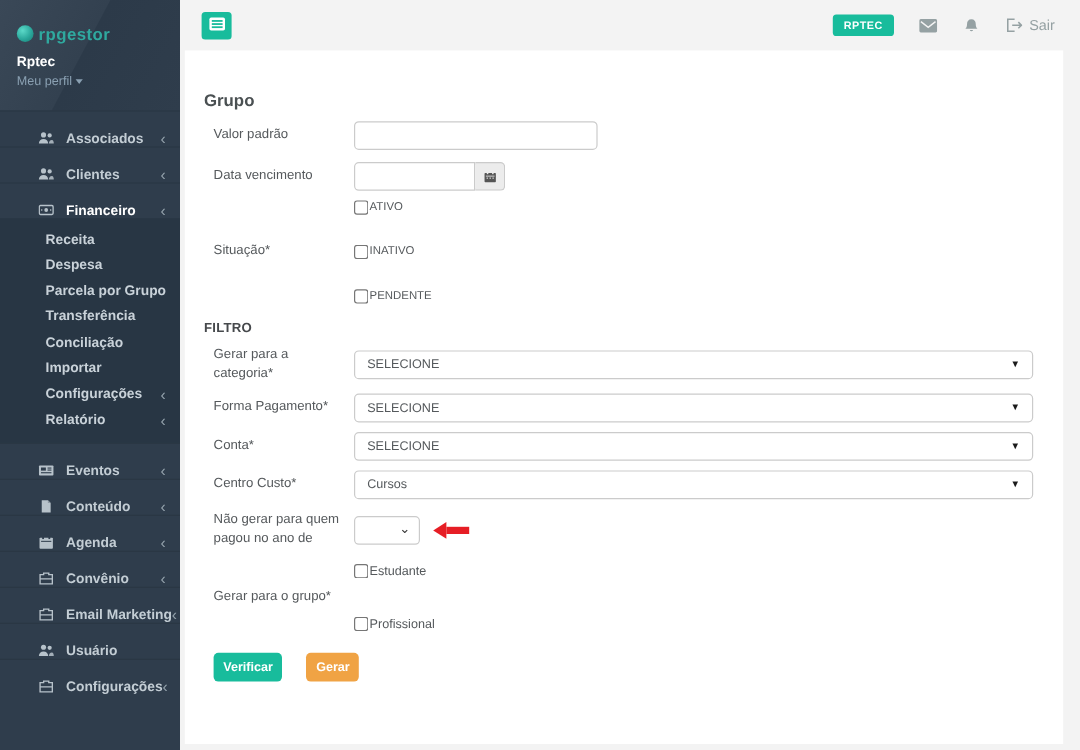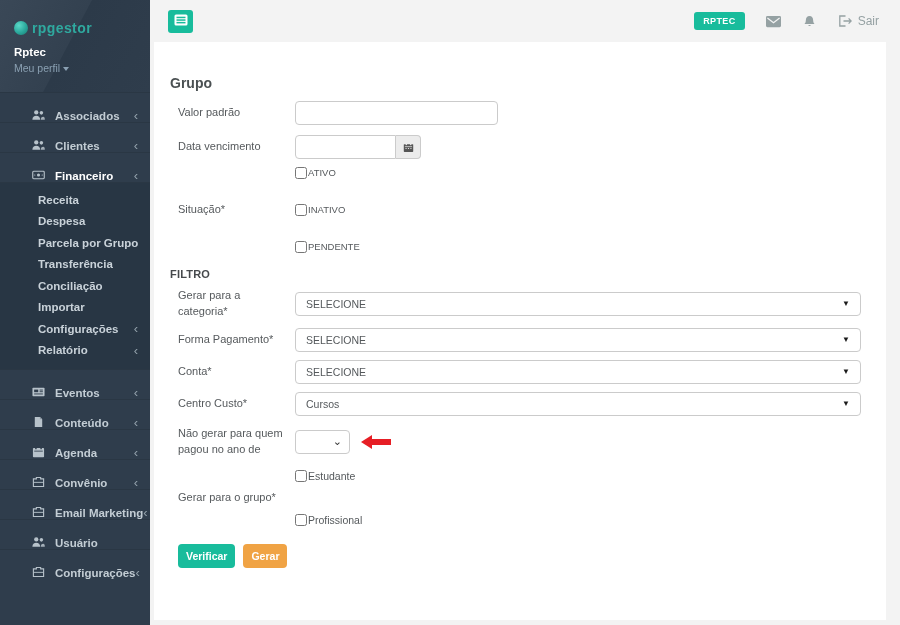--- a/index.html
+++ b/index.html
@@ -87,7 +87,7 @@
     border-right:11px solid #e61e25}
   .red-arrow .shaft{width:19px;height:6px;background:#e61e25}
 
-  .buttons-row{display:flex;gap:8px;margin-top:18px}
+  .buttons-row{display:flex;gap:20px;margin-top:18px}
   .btn{border:none;border-radius:4px;color:#fff;font-size:10.5px;font-weight:bold;
     padding:6px 8px;cursor:pointer;font-family:inherit}
   .btn.verify{background:#18bc9c}

